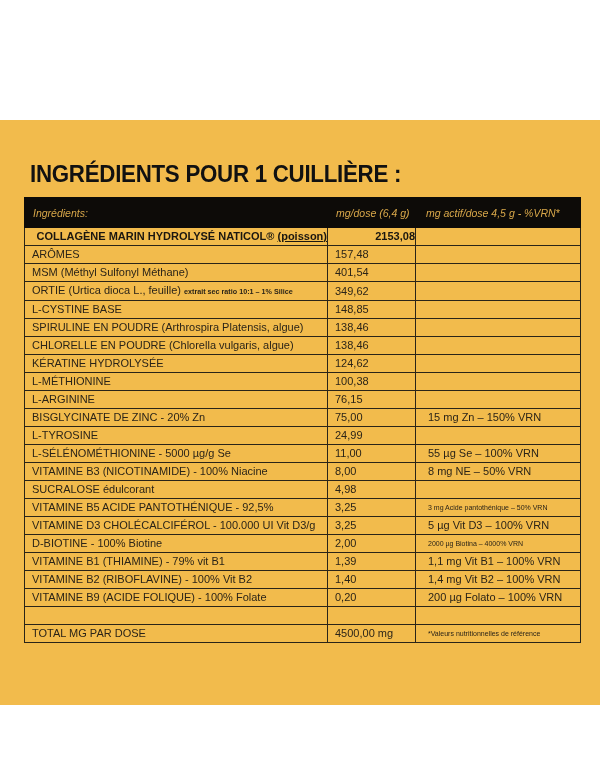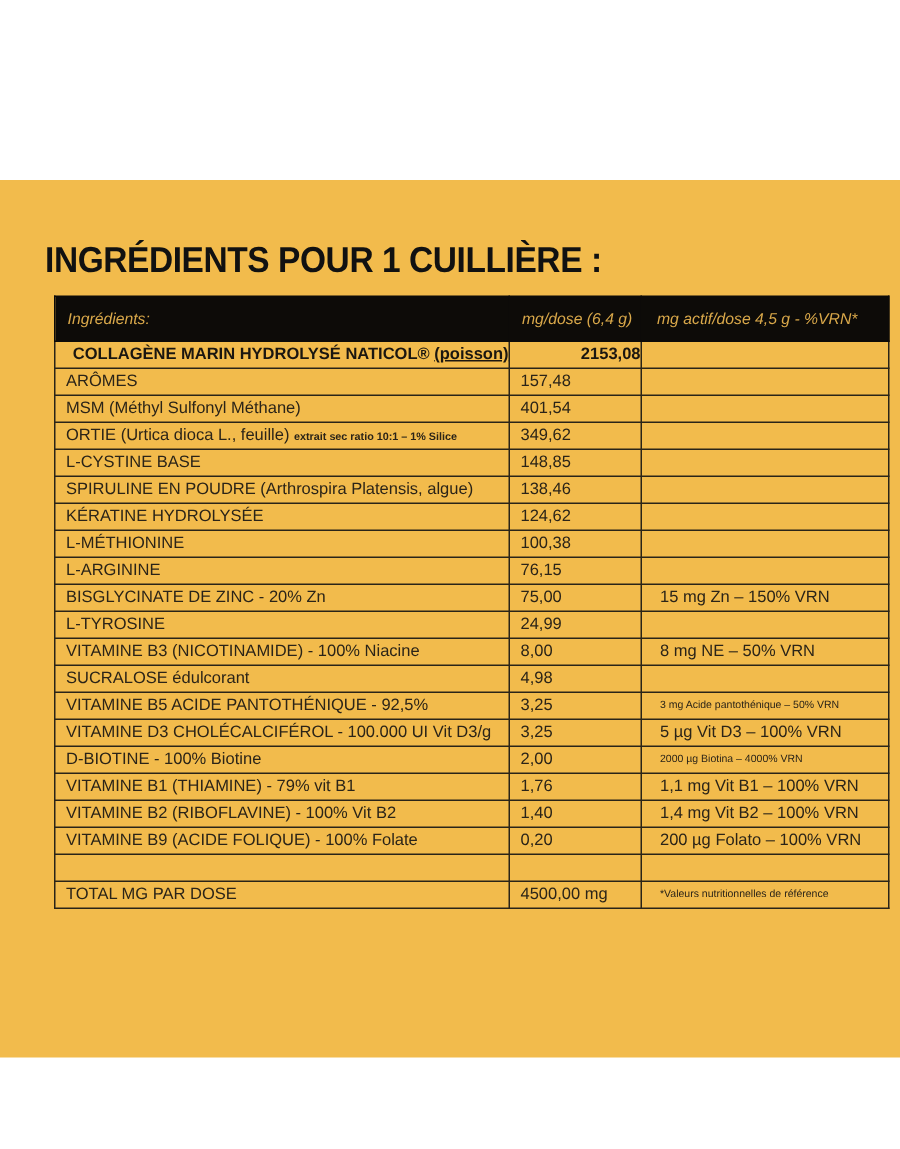--- a/index.html
+++ b/index.html
@@ -38,7 +38,7 @@
   }
   .tbl {
     position: absolute;
-    left: 36px;
+    left: 24px;
     top: 197px;
     width: 556px;
     border-collapse: collapse;

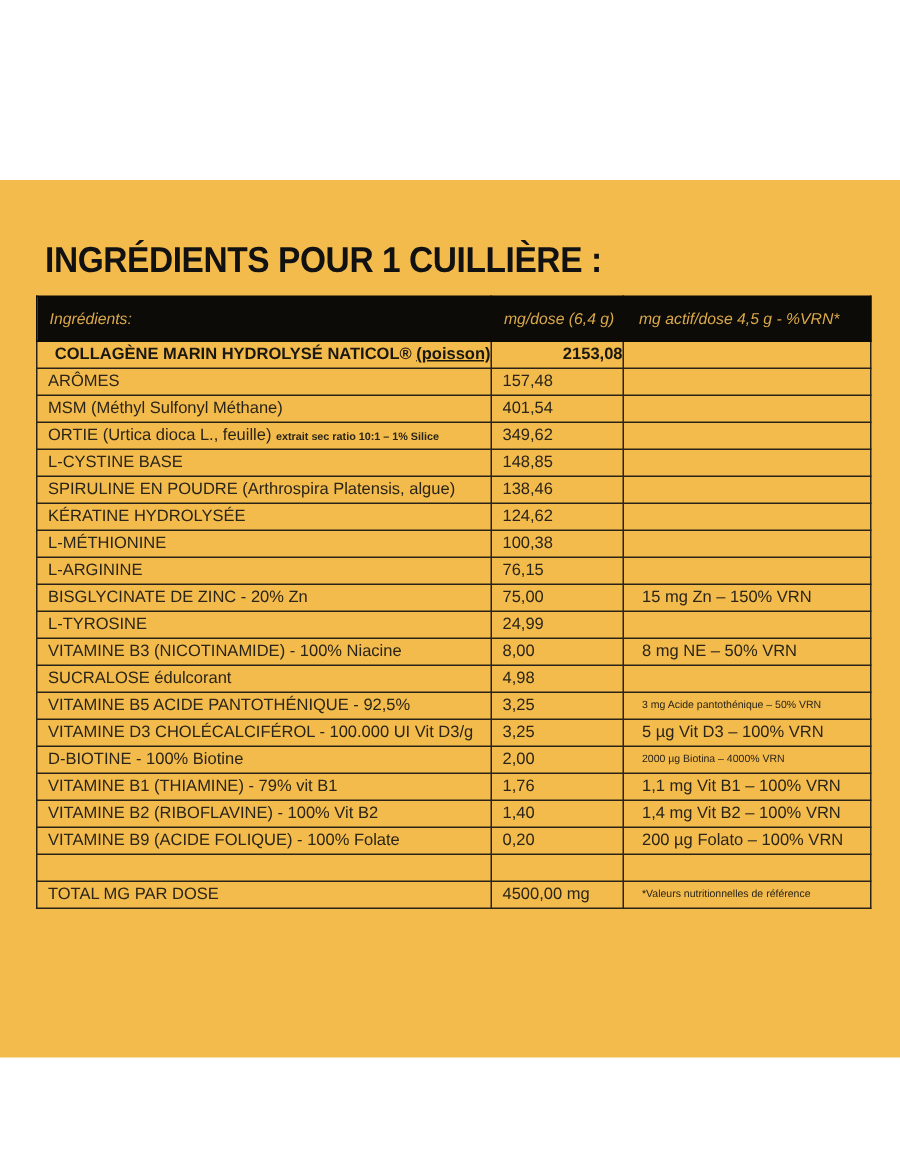--- a/index.html
+++ b/index.html
@@ -129,6 +129,11 @@
         <td class="c3"></td>
       </tr>
       <tr>
+        <td class="c1"><span>CHLORELLE EN POUDRE (Chlorella vulgaris, algue)</span></td>
+        <td class="c2">138,46</td>
+        <td class="c3"></td>
+      </tr>
+      <tr>
         <td class="c1"><span>KÉRATINE HYDROLYSÉE</span></td>
         <td class="c2">124,62</td>
         <td class="c3"></td>

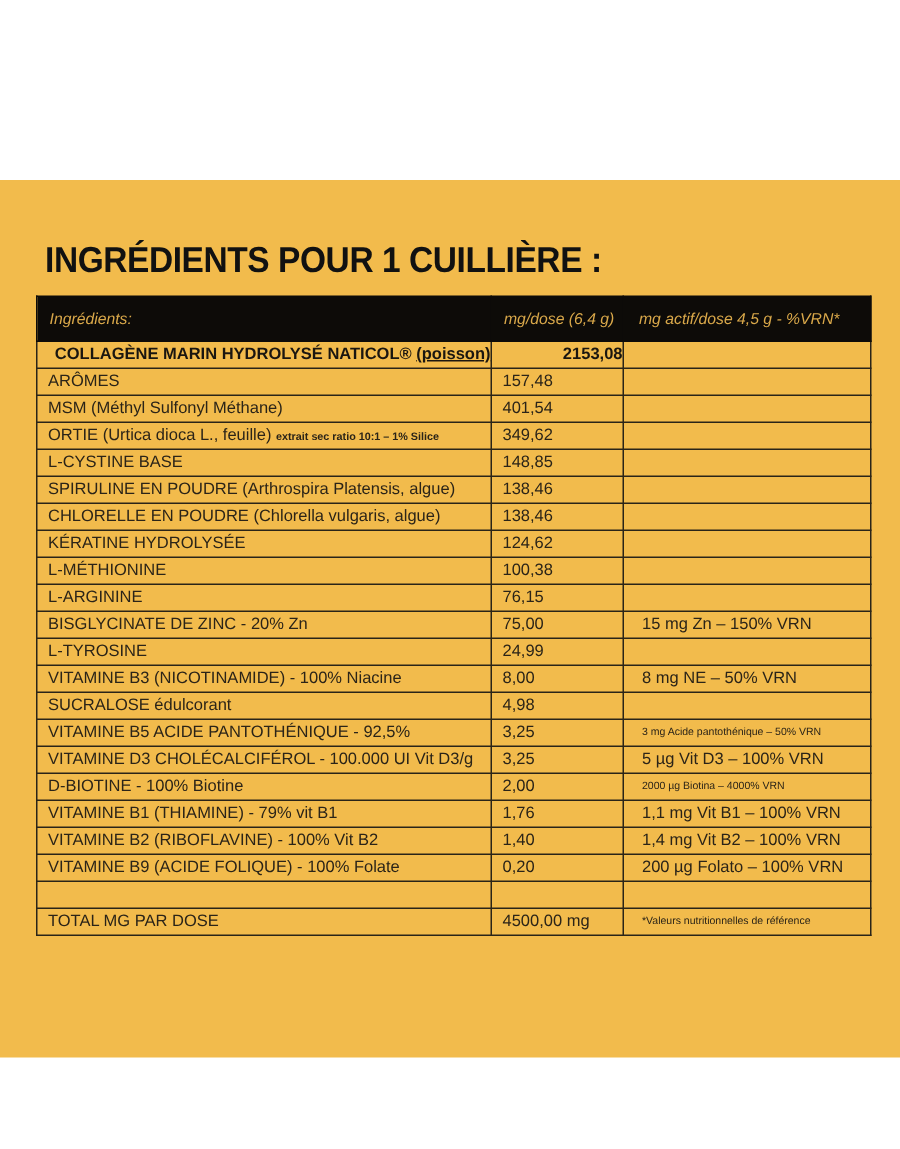--- a/index.html
+++ b/index.html
@@ -159,6 +159,11 @@
         <td class="c3"></td>
       </tr>
       <tr>
+        <td class="c1"><span>L-SÉLÉNOMÉTHIONINE - 5000 µg/g Se</span></td>
+        <td class="c2">11,00</td>
+        <td class="c3">55 µg Se – 100% VRN</td>
+      </tr>
+      <tr>
         <td class="c1"><span>VITAMINE B3 (NICOTINAMIDE) - 100% Niacine</span></td>
         <td class="c2">8,00</td>
         <td class="c3">8 mg NE – 50% VRN</td>

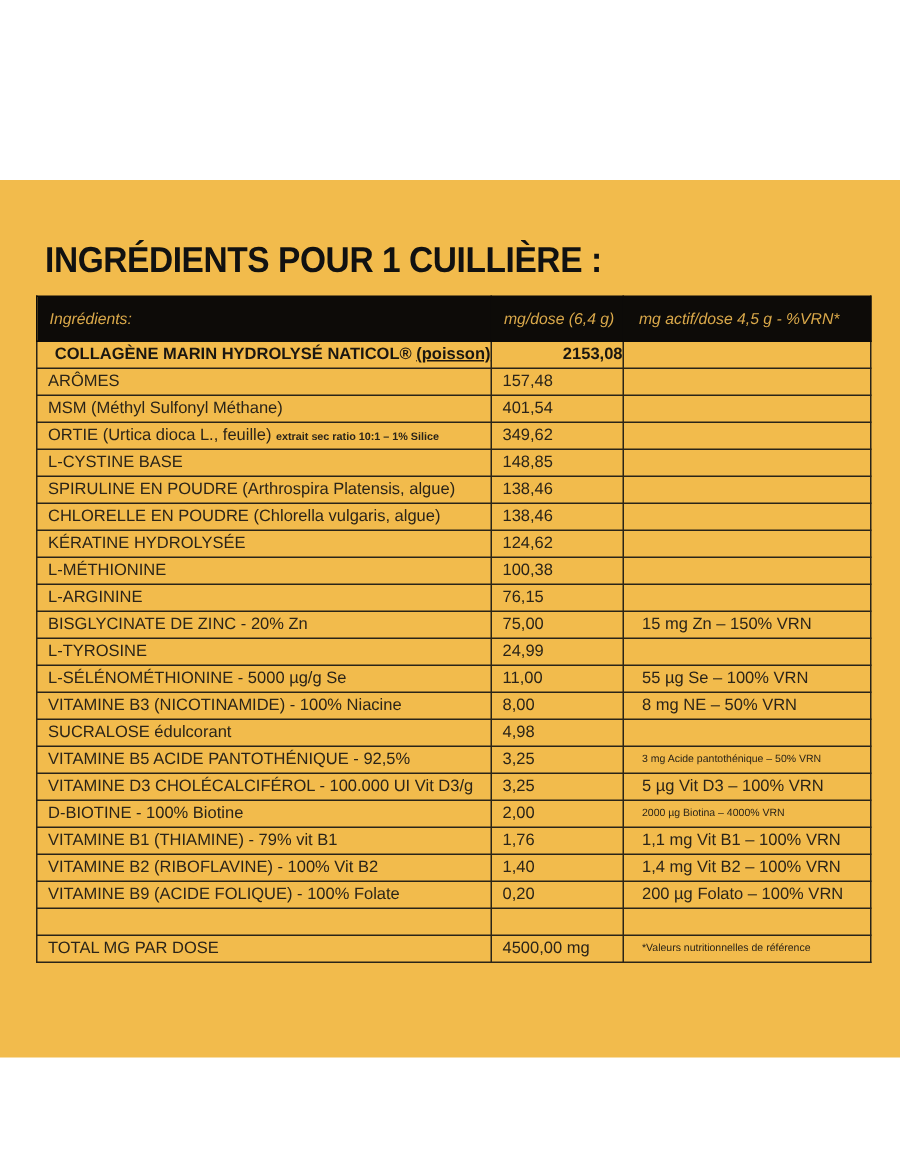--- a/index.html
+++ b/index.html
@@ -190,7 +190,7 @@
       </tr>
       <tr>
         <td class="c1"><span>VITAMINE B1 (THIAMINE) - 79% vit B1</span></td>
-        <td class="c2">1,76</td>
+        <td class="c2">1,39</td>
         <td class="c3">1,1 mg Vit B1 – 100% VRN</td>
       </tr>
       <tr>

